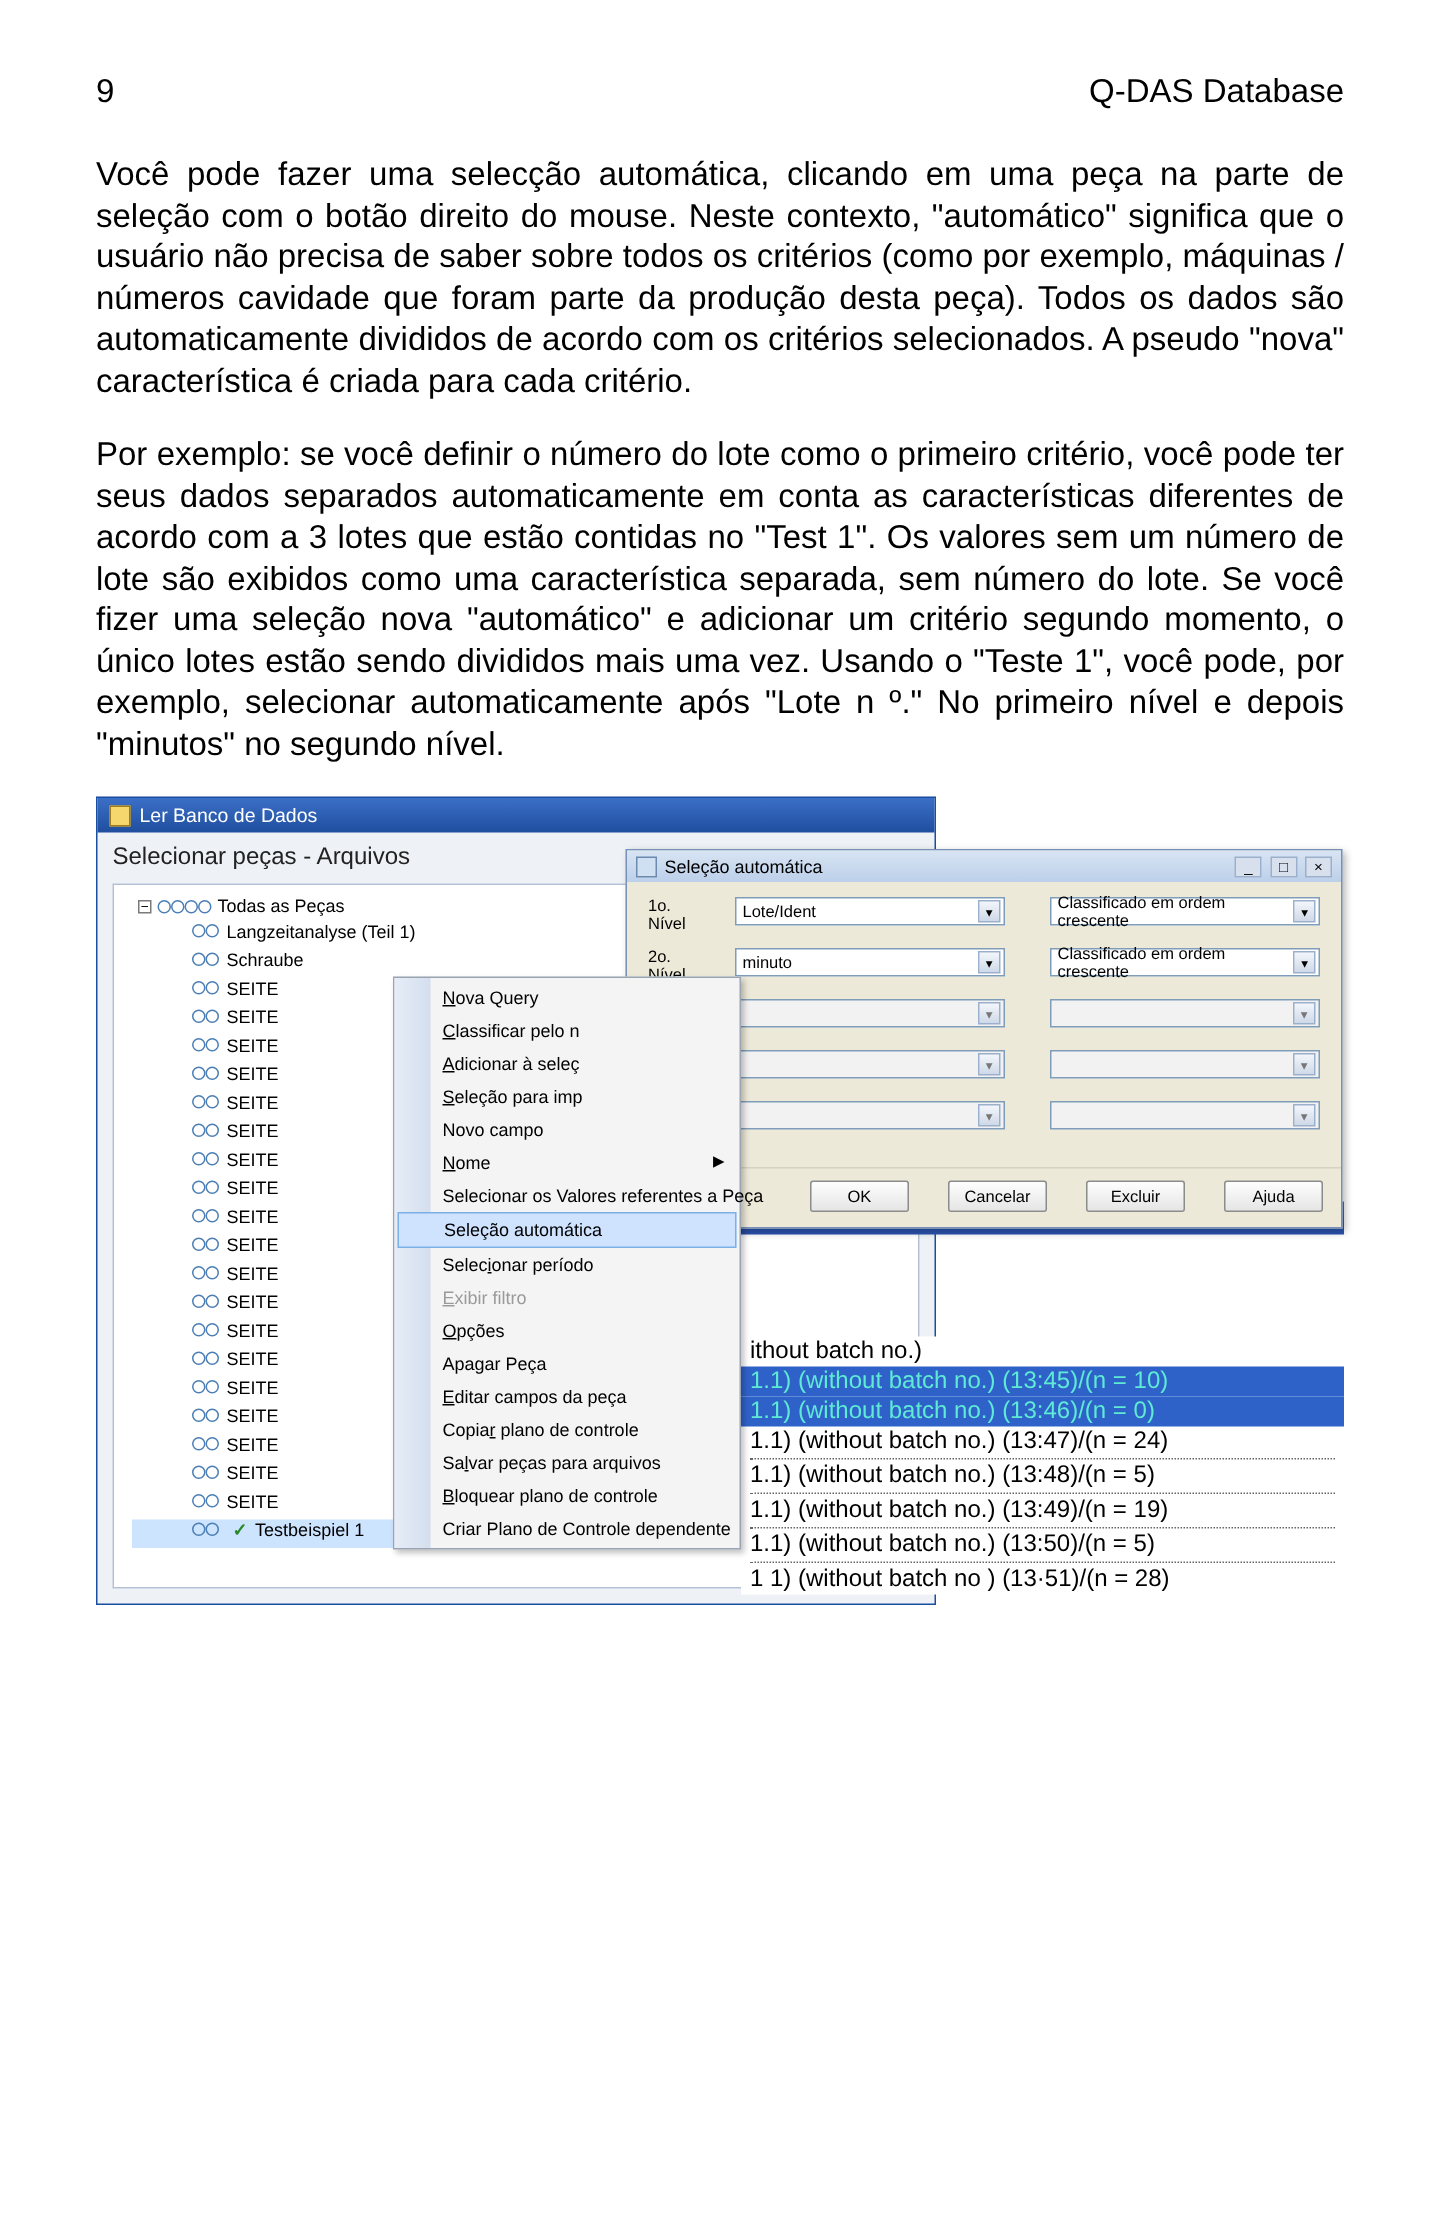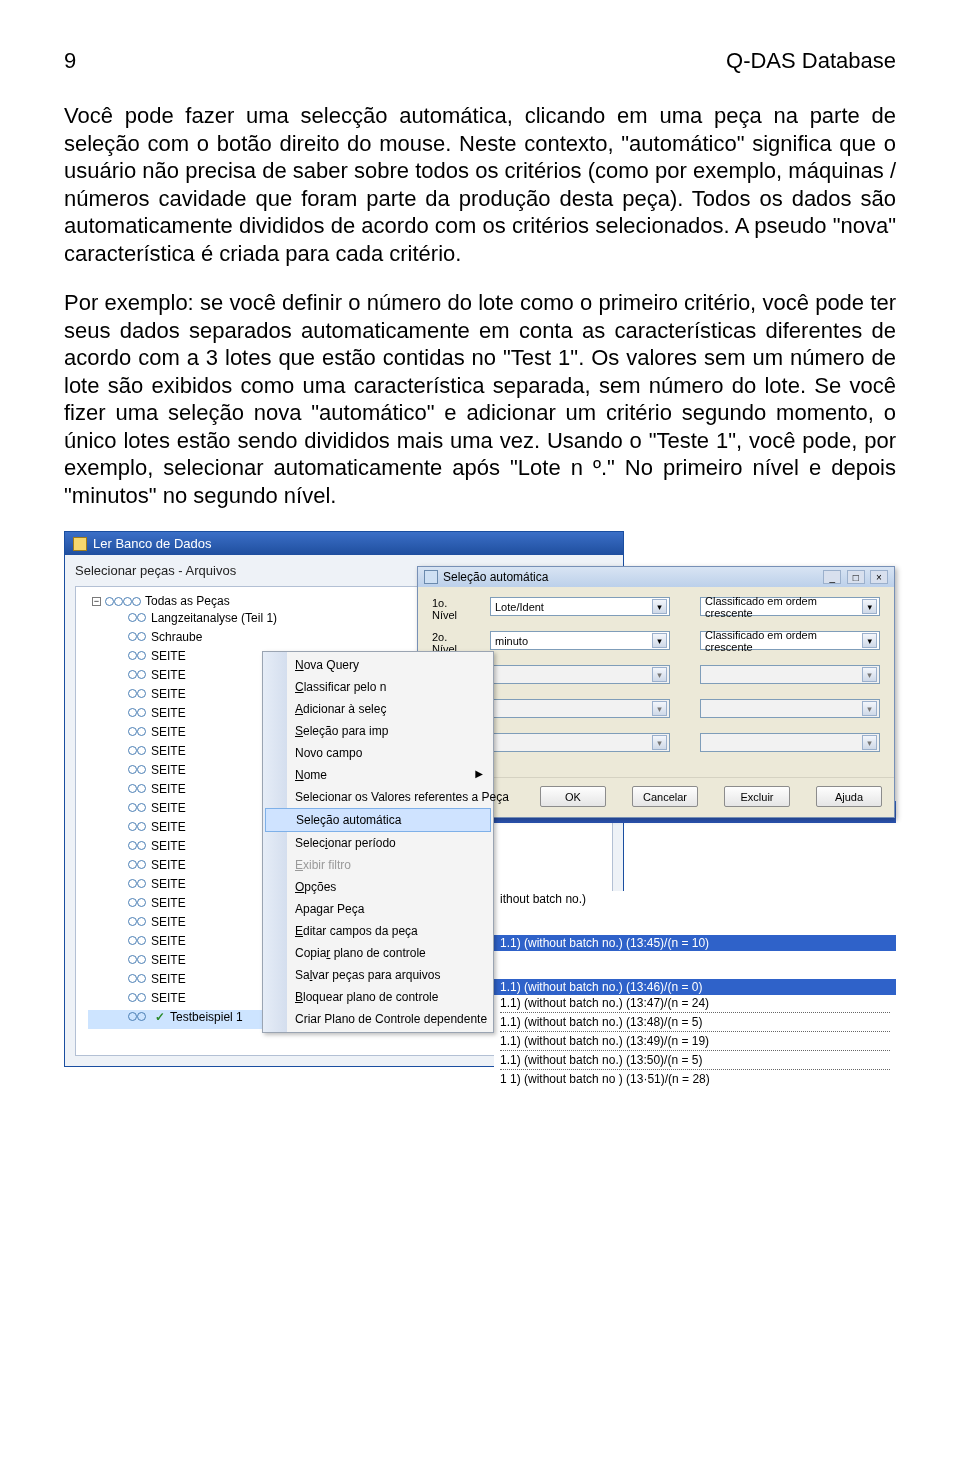--- a/index.html
+++ b/index.html
@@ -61,7 +61,7 @@
   .titlebar .file-icon { width: 14px; height: 14px; background: #f5d76e; border: 1px solid #a07c1a; display:inline-block; }
   .subheader {
     padding: 8px 10px 2px 10px;
-    font-size: 13px;
+    font-size: 16px;
     color: #222;
   }
   .tree {

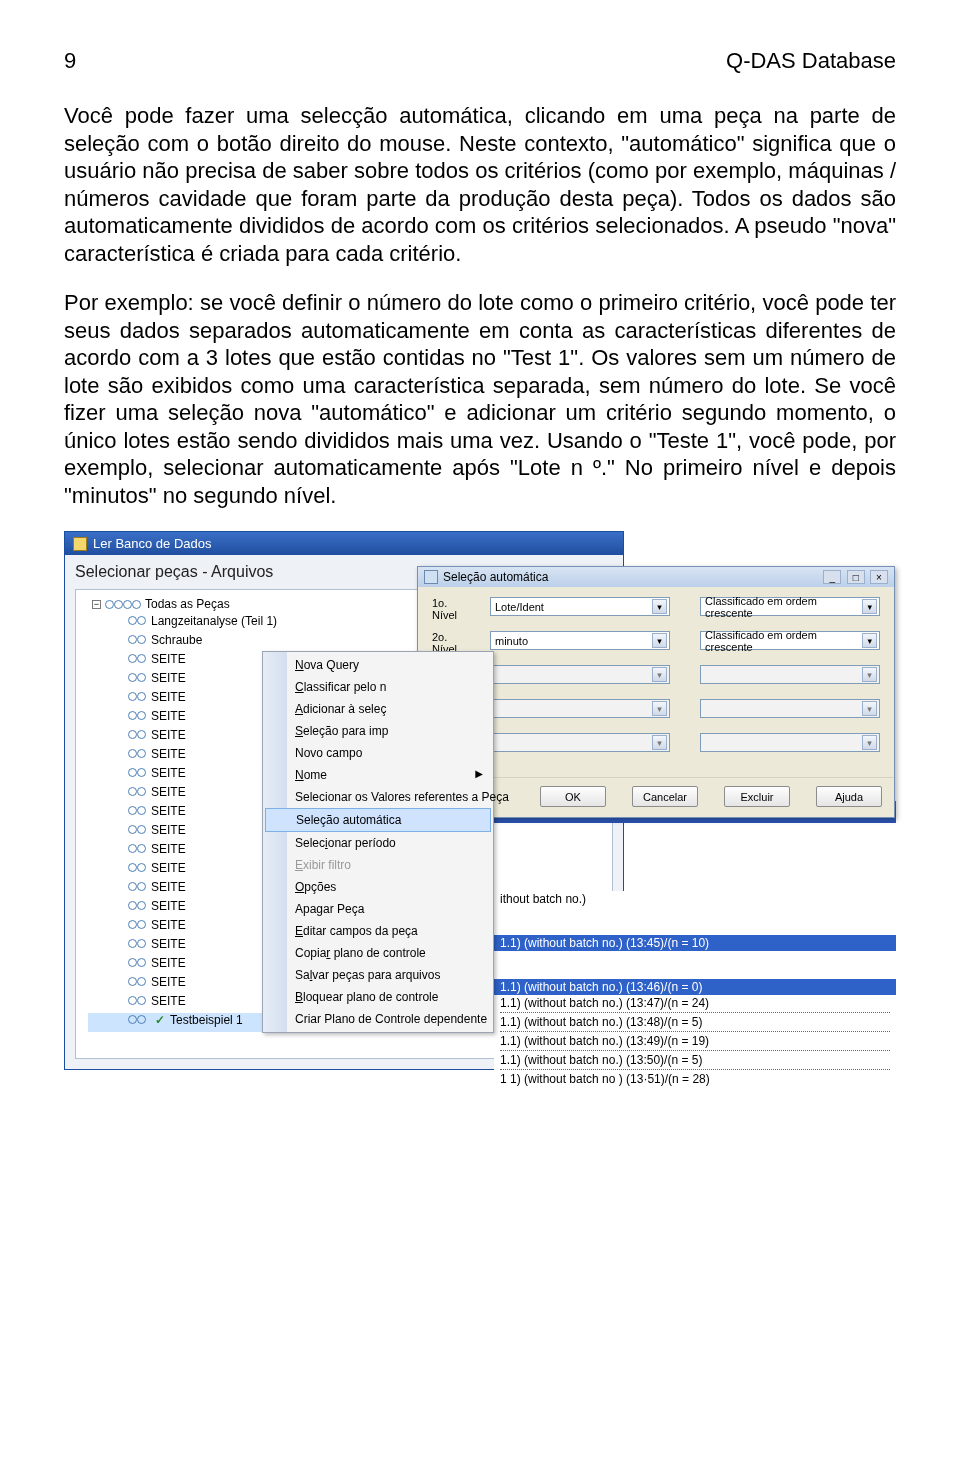--- a/index.html
+++ b/index.html
@@ -245,7 +245,7 @@
     width:402px;
     background:#fff;
     z-index:2;
-    font-size:12px;
+    font-size:16px;
   }
   .results .row {
     padding:1px 6px;

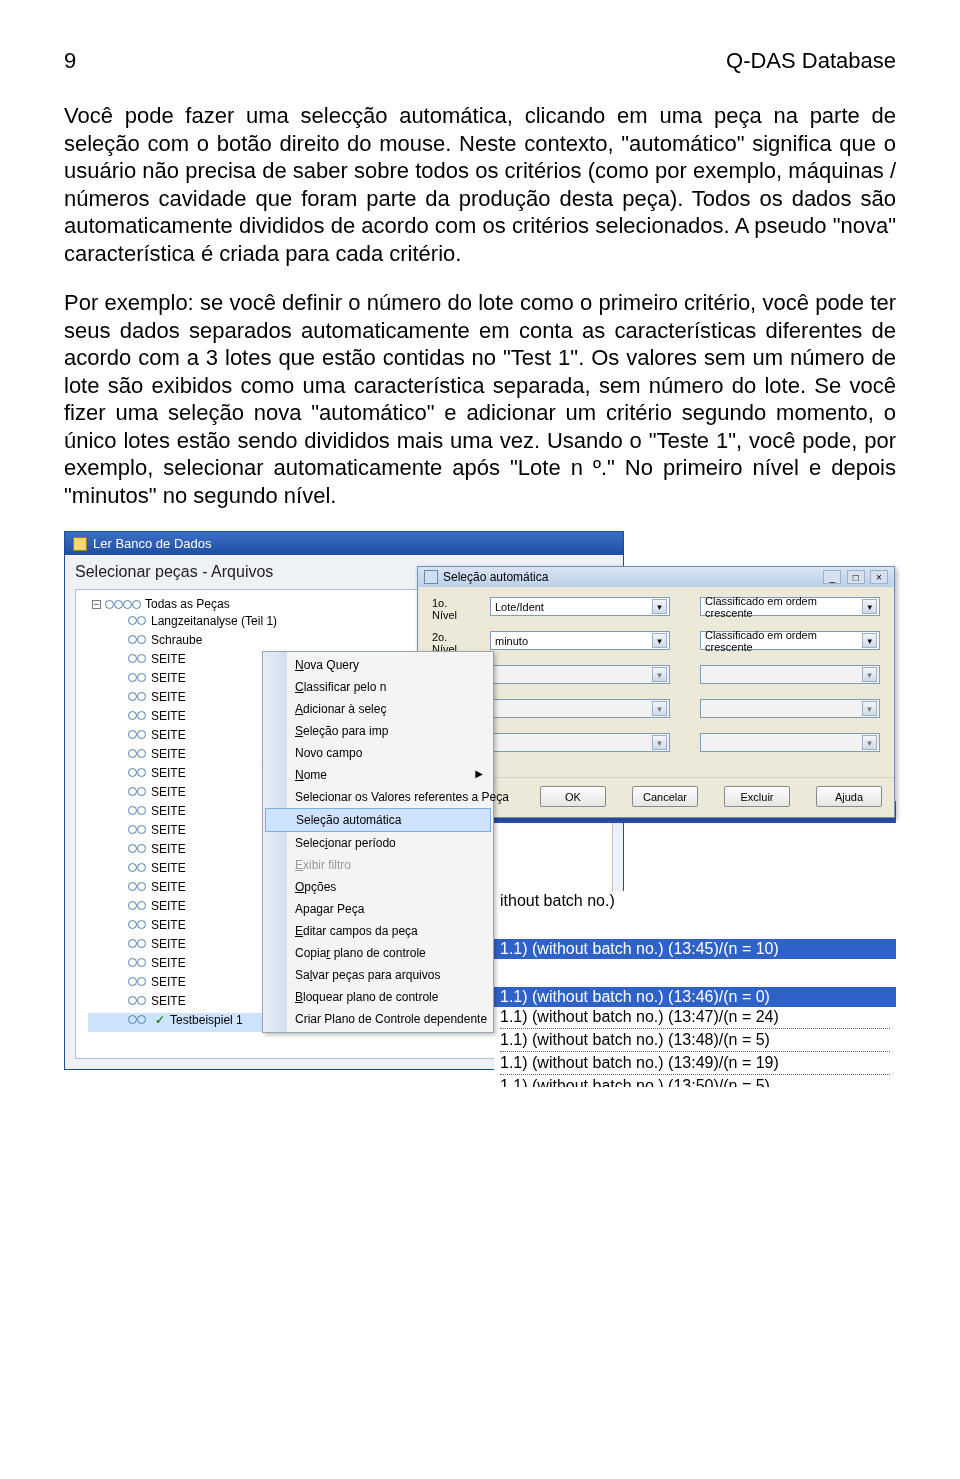--- a/index.html
+++ b/index.html
@@ -253,8 +253,7 @@
   }
   .results .row.sel {
     background:#2f62c9;
-    color:#ffffff;
-    margin-top:28px;
+    color:#5eead4;
   }
   .dotted-line {
     height:1px;

